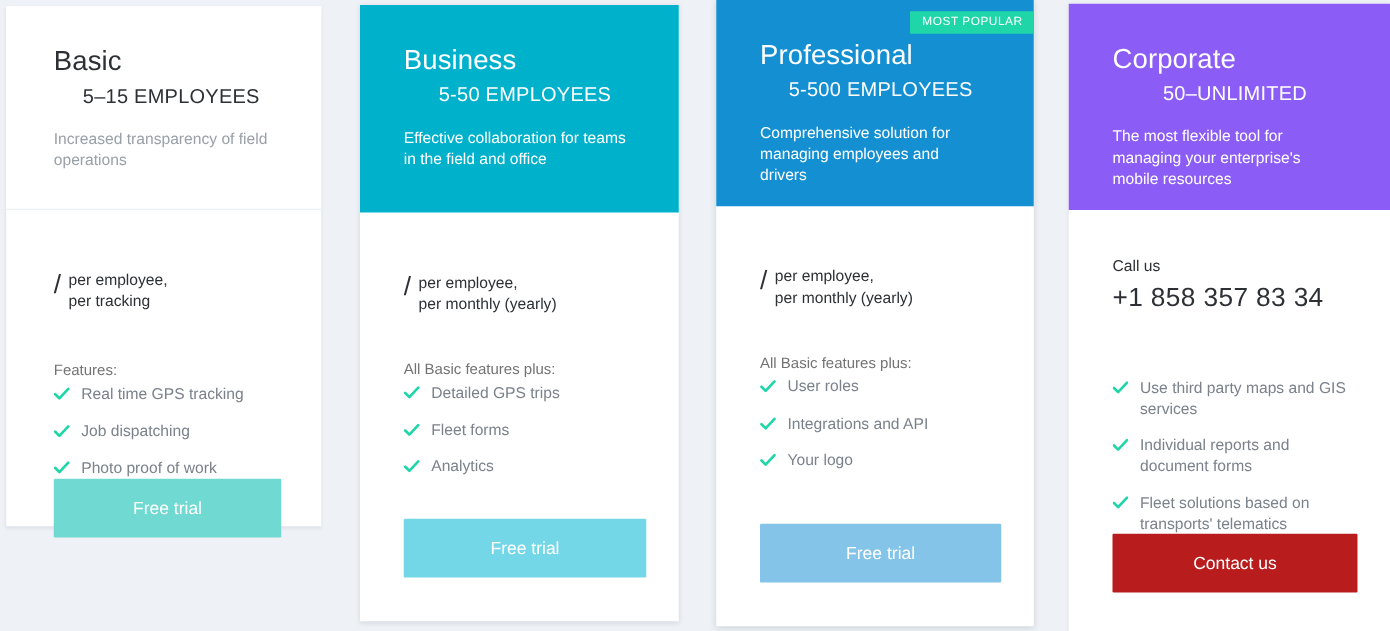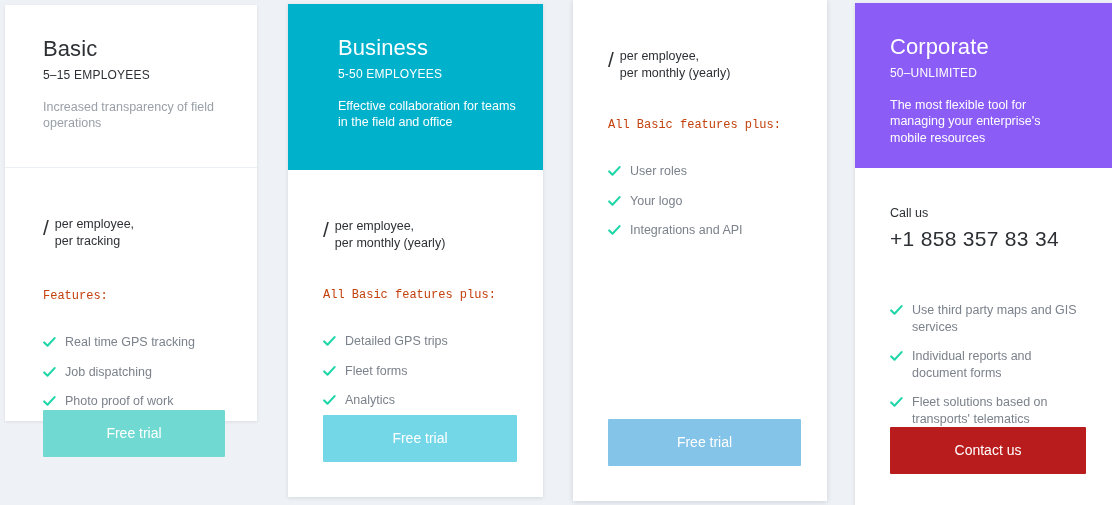--- a/index.html
+++ b/index.html
@@ -361,6 +361,12 @@
   </div>
 
   <div class="plan-card card-professional">
+    <div class="card-header">
+      <div class="popular-badge">MOST POPULAR</div>
+      <h2 class="plan-name">Professional</h2>
+      <div class="plan-employees">5-500 EMPLOYEES</div>
+      <p class="plan-tagline">Comprehensive solution for managing employees and drivers</p>
+    </div>
     <div class="card-body">
       <div class="price-row">
         <span class="price-amount"></span>

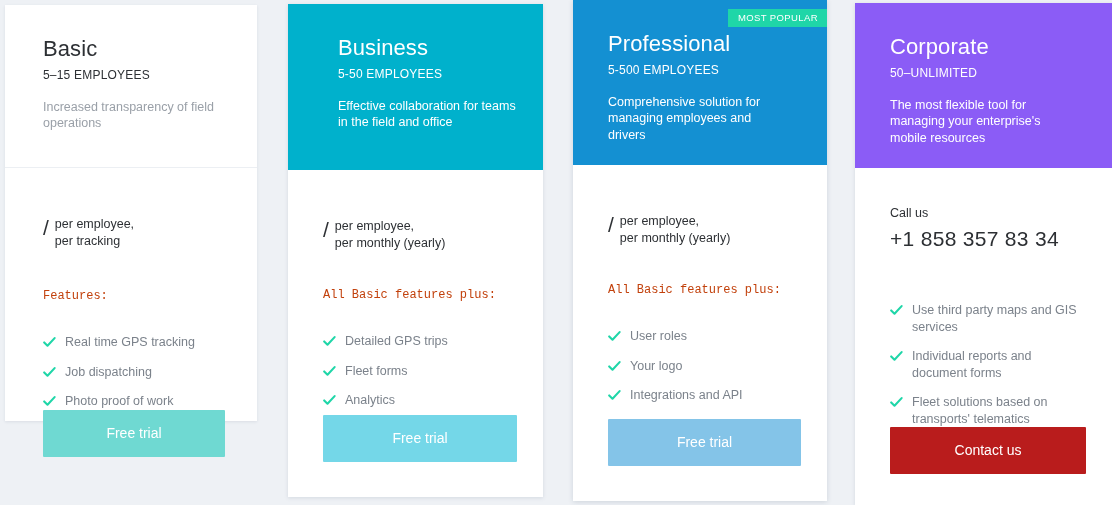--- a/index.html
+++ b/index.html
@@ -78,7 +78,7 @@
   .card-business .card-header {
     height: 166px;
     background: #00b1cc;
-    padding-left: 50px;
+    padding-left: 35px;
   }
   .card-professional .card-header {
     height: 165px;

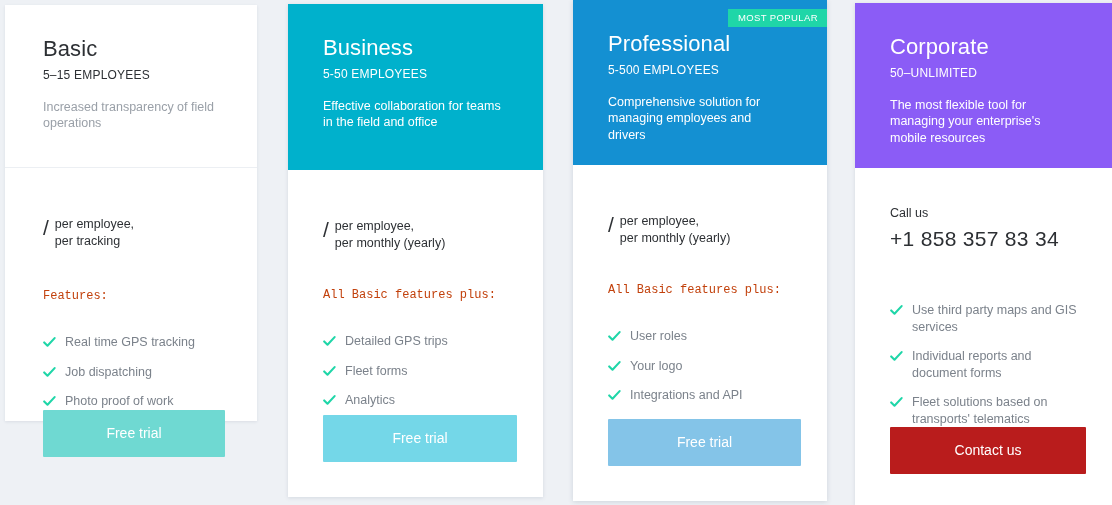--- a/index.html
+++ b/index.html
@@ -104,10 +104,11 @@
   .card-corporate .plan-name { color: #ffffff; }
 
   .plan-employees {
-    font-size: 12px;
+    font-size: 16px;
     line-height: 1.2;
     margin: 0 0 16px 0;
     letter-spacing: 0.2px;
+    text-align: center;
   }
   .card-basic .plan-employees { color: #2d3034; }
   .card-business .plan-employees,

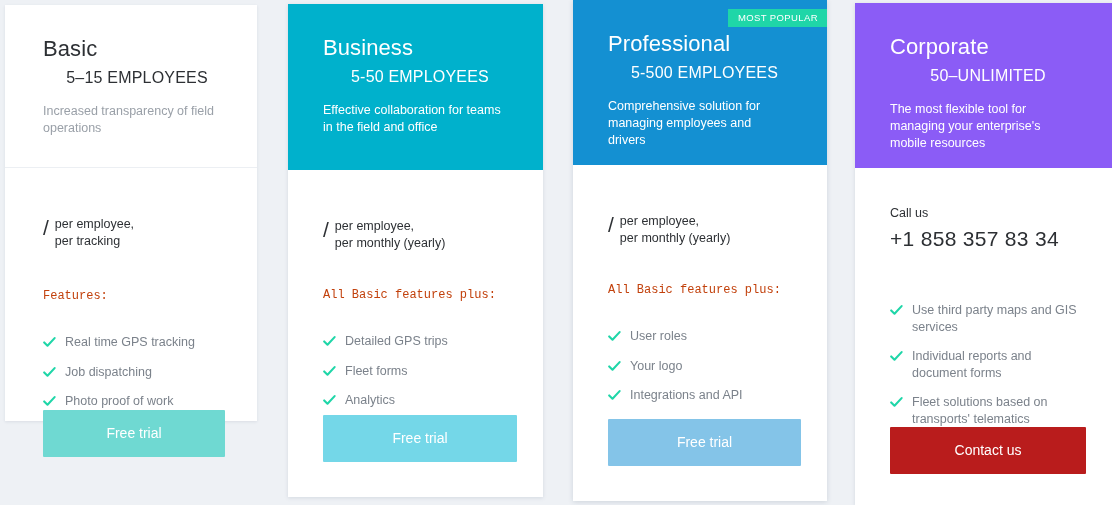--- a/index.html
+++ b/index.html
@@ -197,11 +197,10 @@
 
   .features-heading {
     font-size: 12px;
-    color: #c2410c;
+    color: #737373;
     margin-top: 36px;
-    margin-bottom: 31px;
+    margin-bottom: 4px;
     line-height: 1.2;
-    font-family: Liberation Mono, monospace;
   }
   .features-heading.spaced { margin-top: 33px; }
 

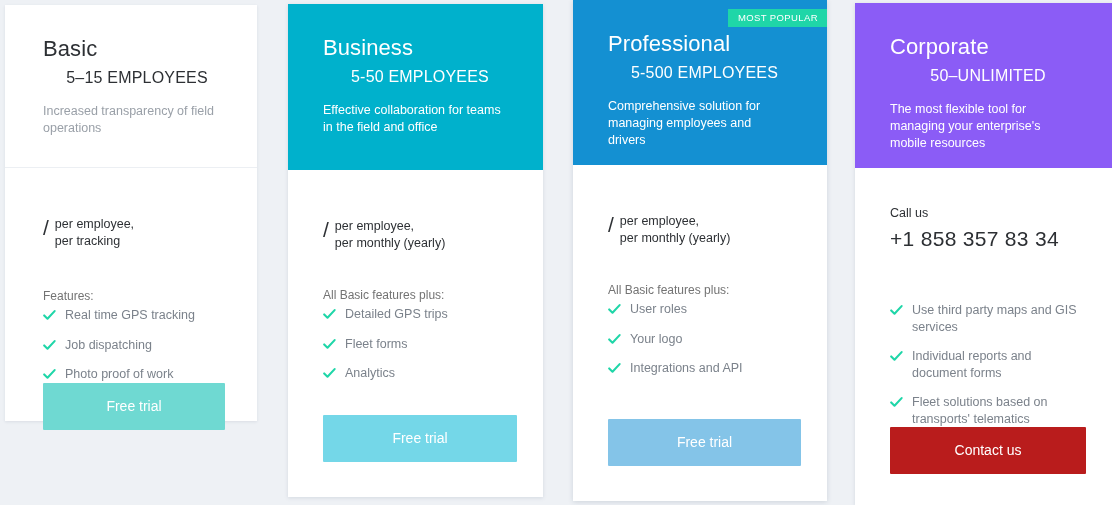--- a/index.html
+++ b/index.html
@@ -392,15 +392,15 @@
                 <path d="M1.2 6.4 L4.5 9.7 L11.6 2.1" stroke="#1fd6a8" stroke-width="2.1" fill="none" stroke-linecap="round" stroke-linejoin="round"></path>
               </svg>
           </span>
+          <span class="feature-text">Integrations and API</span>
+        </li>
+        <li class="feature-item">
+          <span class="check-icon">
+            <svg width="13" height="13" viewBox="0 0 13 13">
+                <path d="M1.2 6.4 L4.5 9.7 L11.6 2.1" stroke="#1fd6a8" stroke-width="2.1" fill="none" stroke-linecap="round" stroke-linejoin="round"></path>
+              </svg>
+          </span>
           <span class="feature-text">Your logo</span>
-        </li>
-        <li class="feature-item">
-          <span class="check-icon">
-            <svg width="13" height="13" viewBox="0 0 13 13">
-                <path d="M1.2 6.4 L4.5 9.7 L11.6 2.1" stroke="#1fd6a8" stroke-width="2.1" fill="none" stroke-linecap="round" stroke-linejoin="round"></path>
-              </svg>
-          </span>
-          <span class="feature-text">Integrations and API</span>
         </li>
       </ul>
       <div class="cta-wrap">

